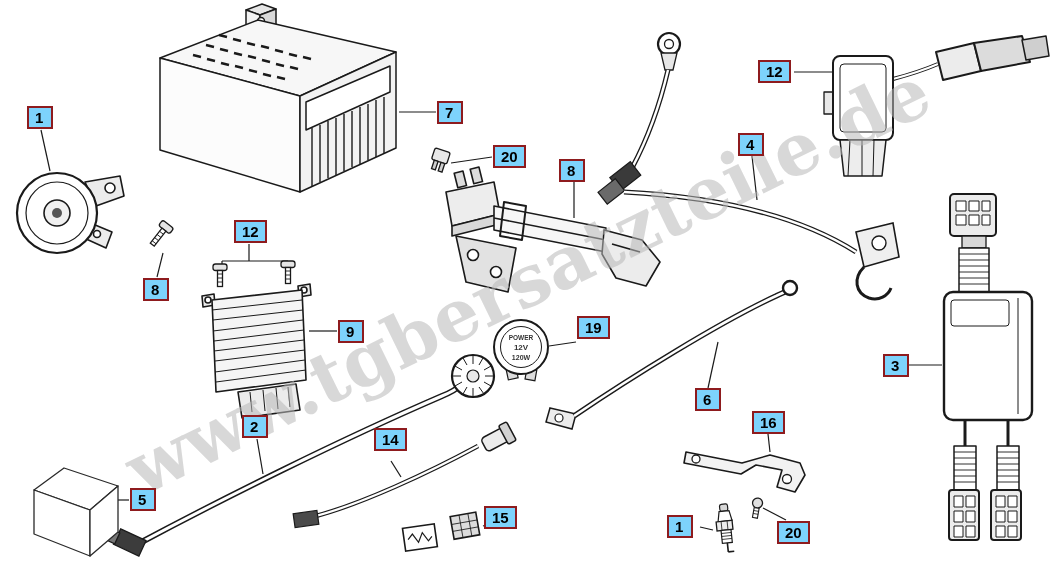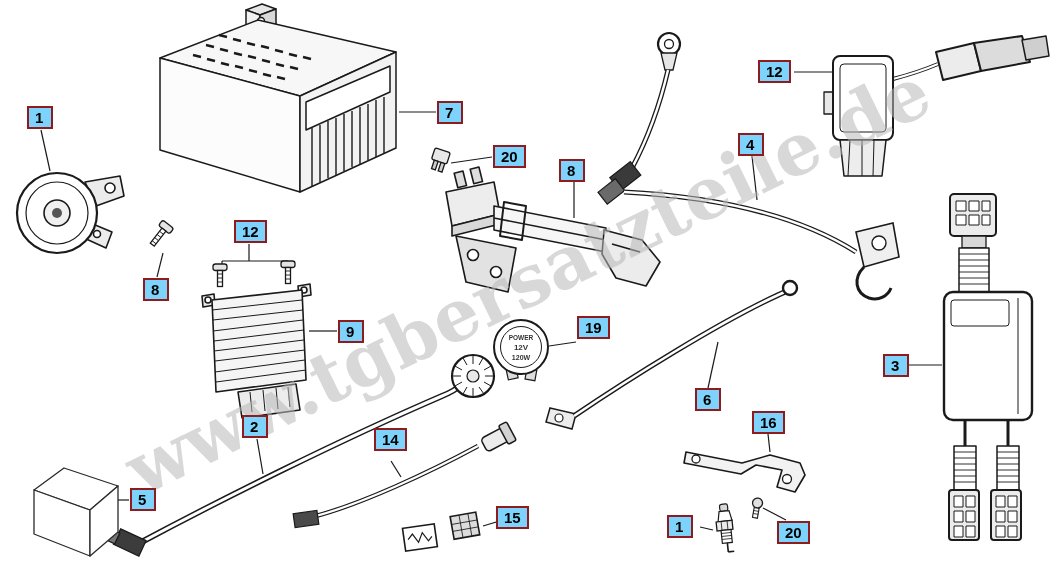--- a/index.html
+++ b/index.html
@@ -275,7 +275,7 @@
 <div class="part-label" style="left:234px;top:220px">12</div>
 <div class="part-label" style="left:758px;top:60px">12</div>
 <div class="part-label" style="left:374px;top:428px">14</div>
-<div class="part-label" style="left:496px;top:506px">15</div>
+<div class="part-label" style="left:484px;top:506px">15</div>
 <div class="part-label" style="left:752px;top:411px">16</div>
 <div class="part-label" style="left:667px;top:515px">1</div>
 <div class="part-label" style="left:777px;top:521px">20</div>

